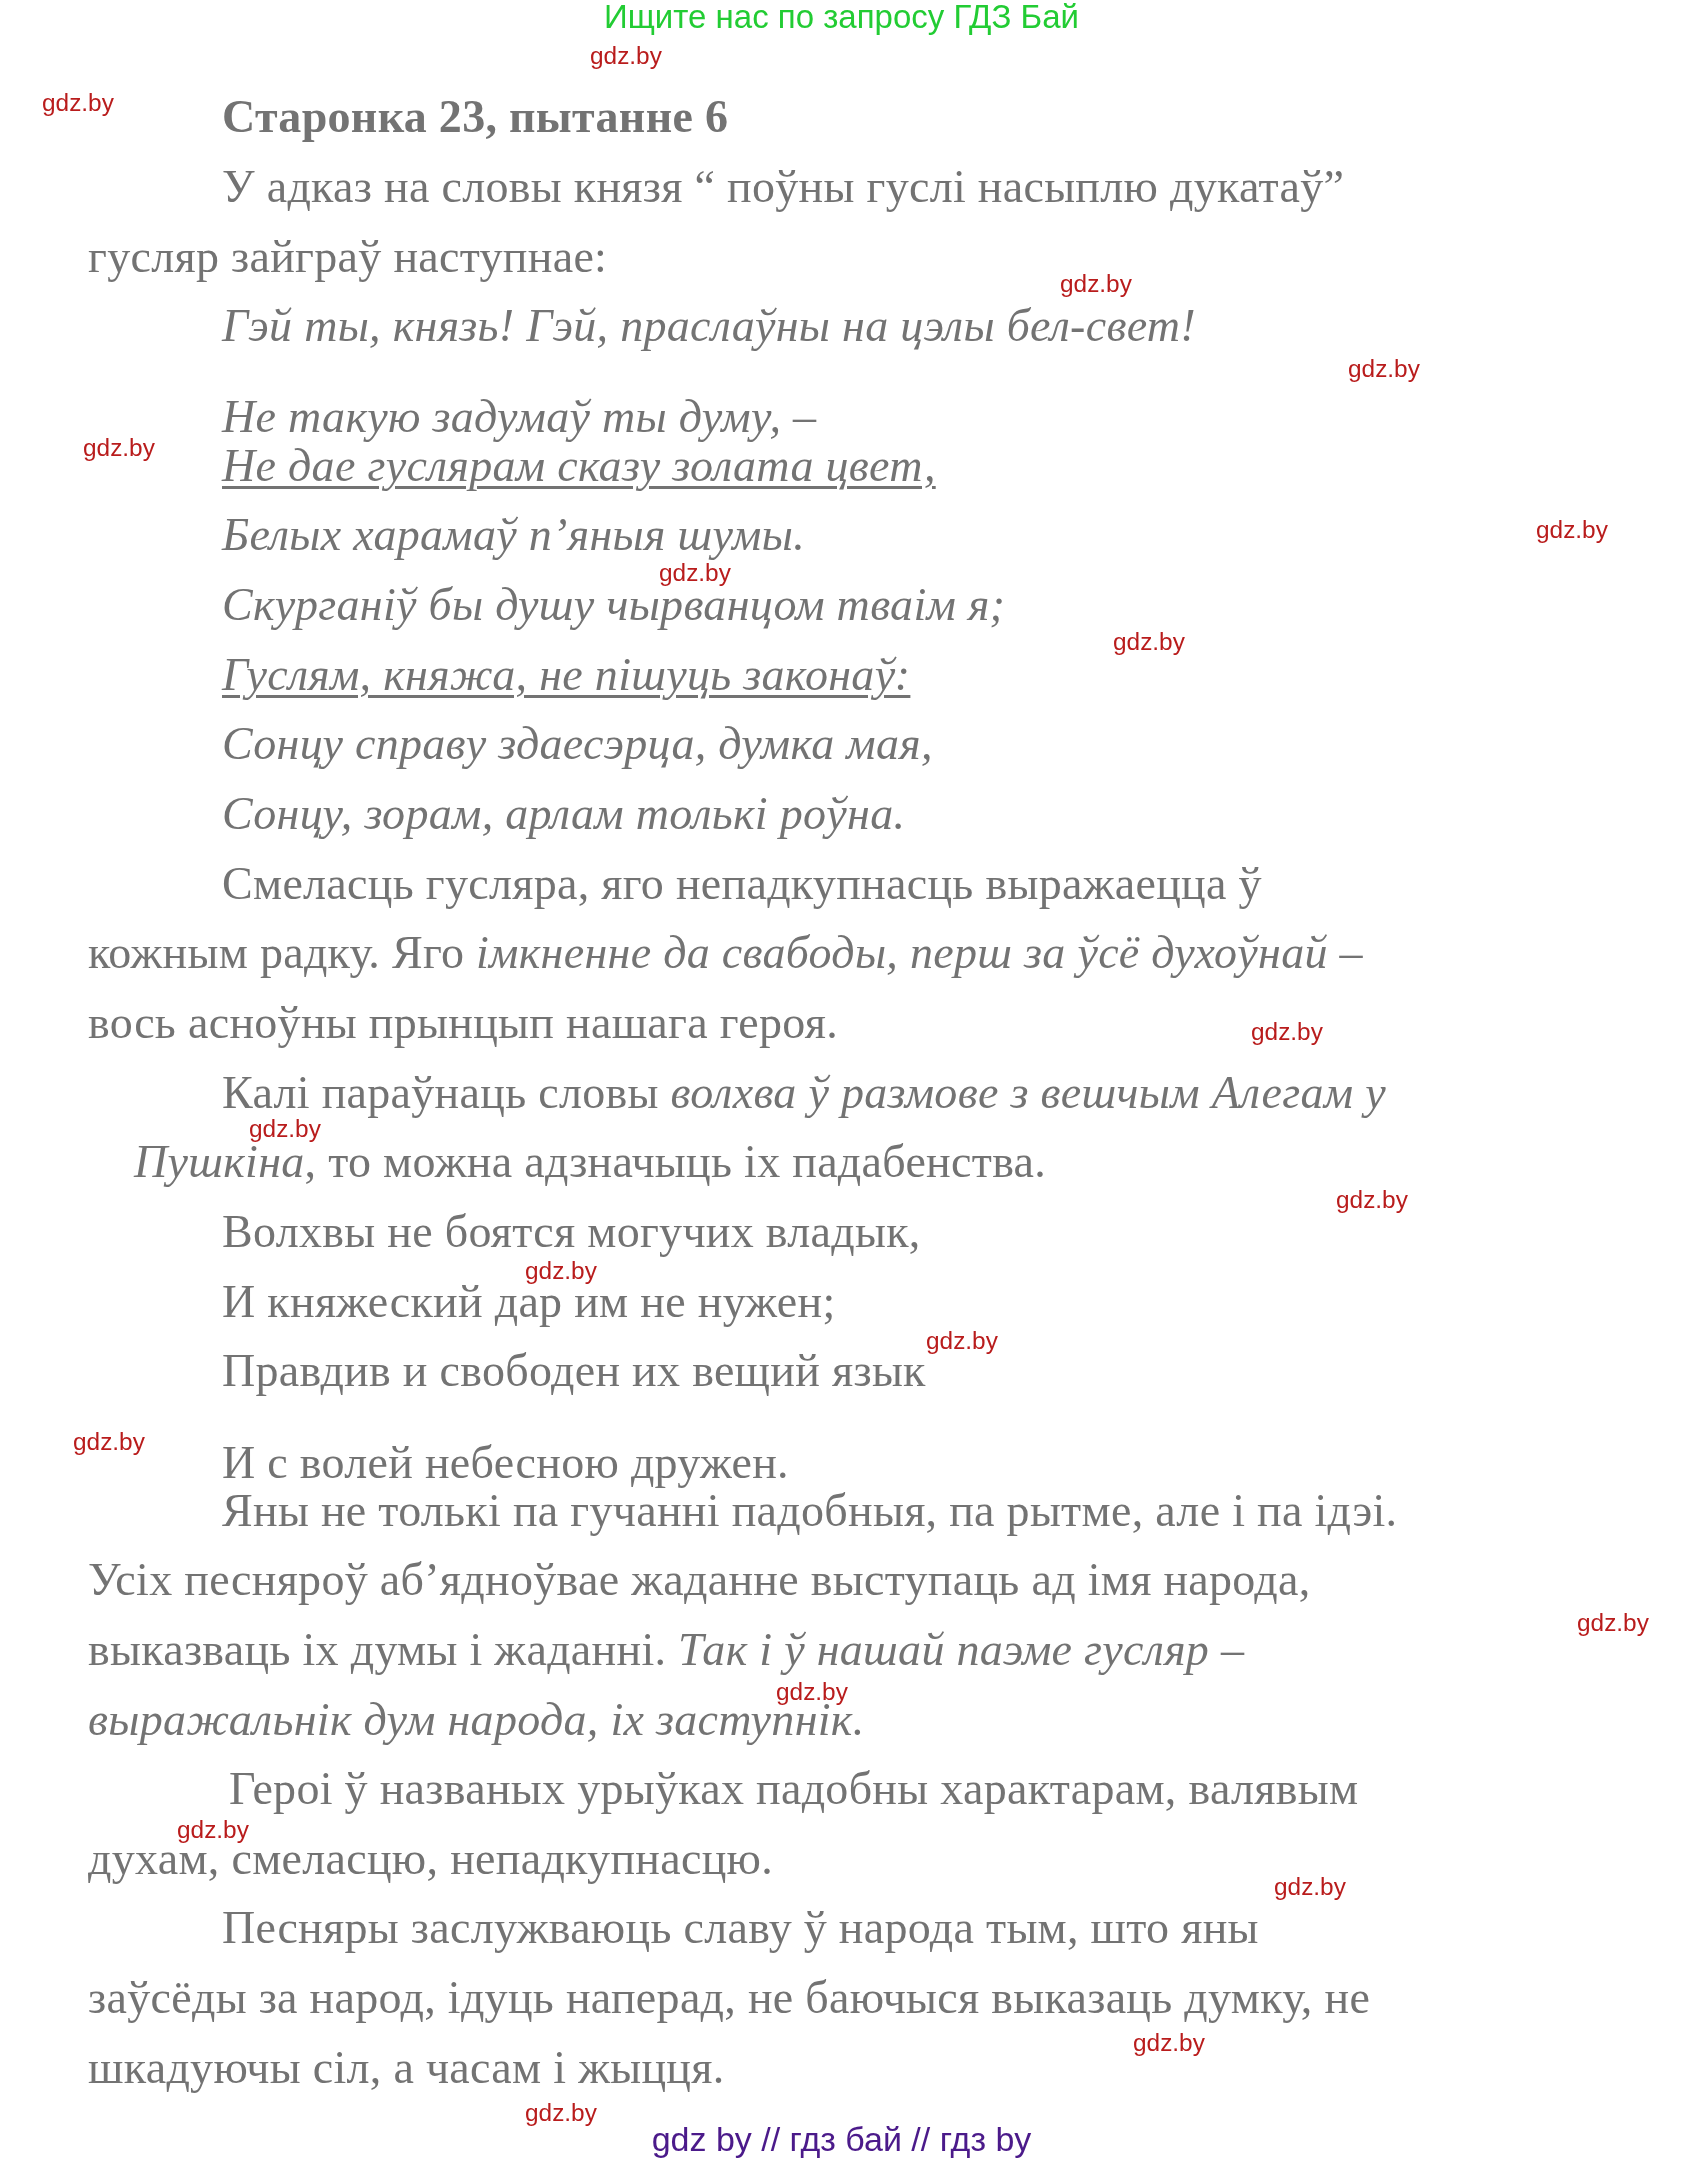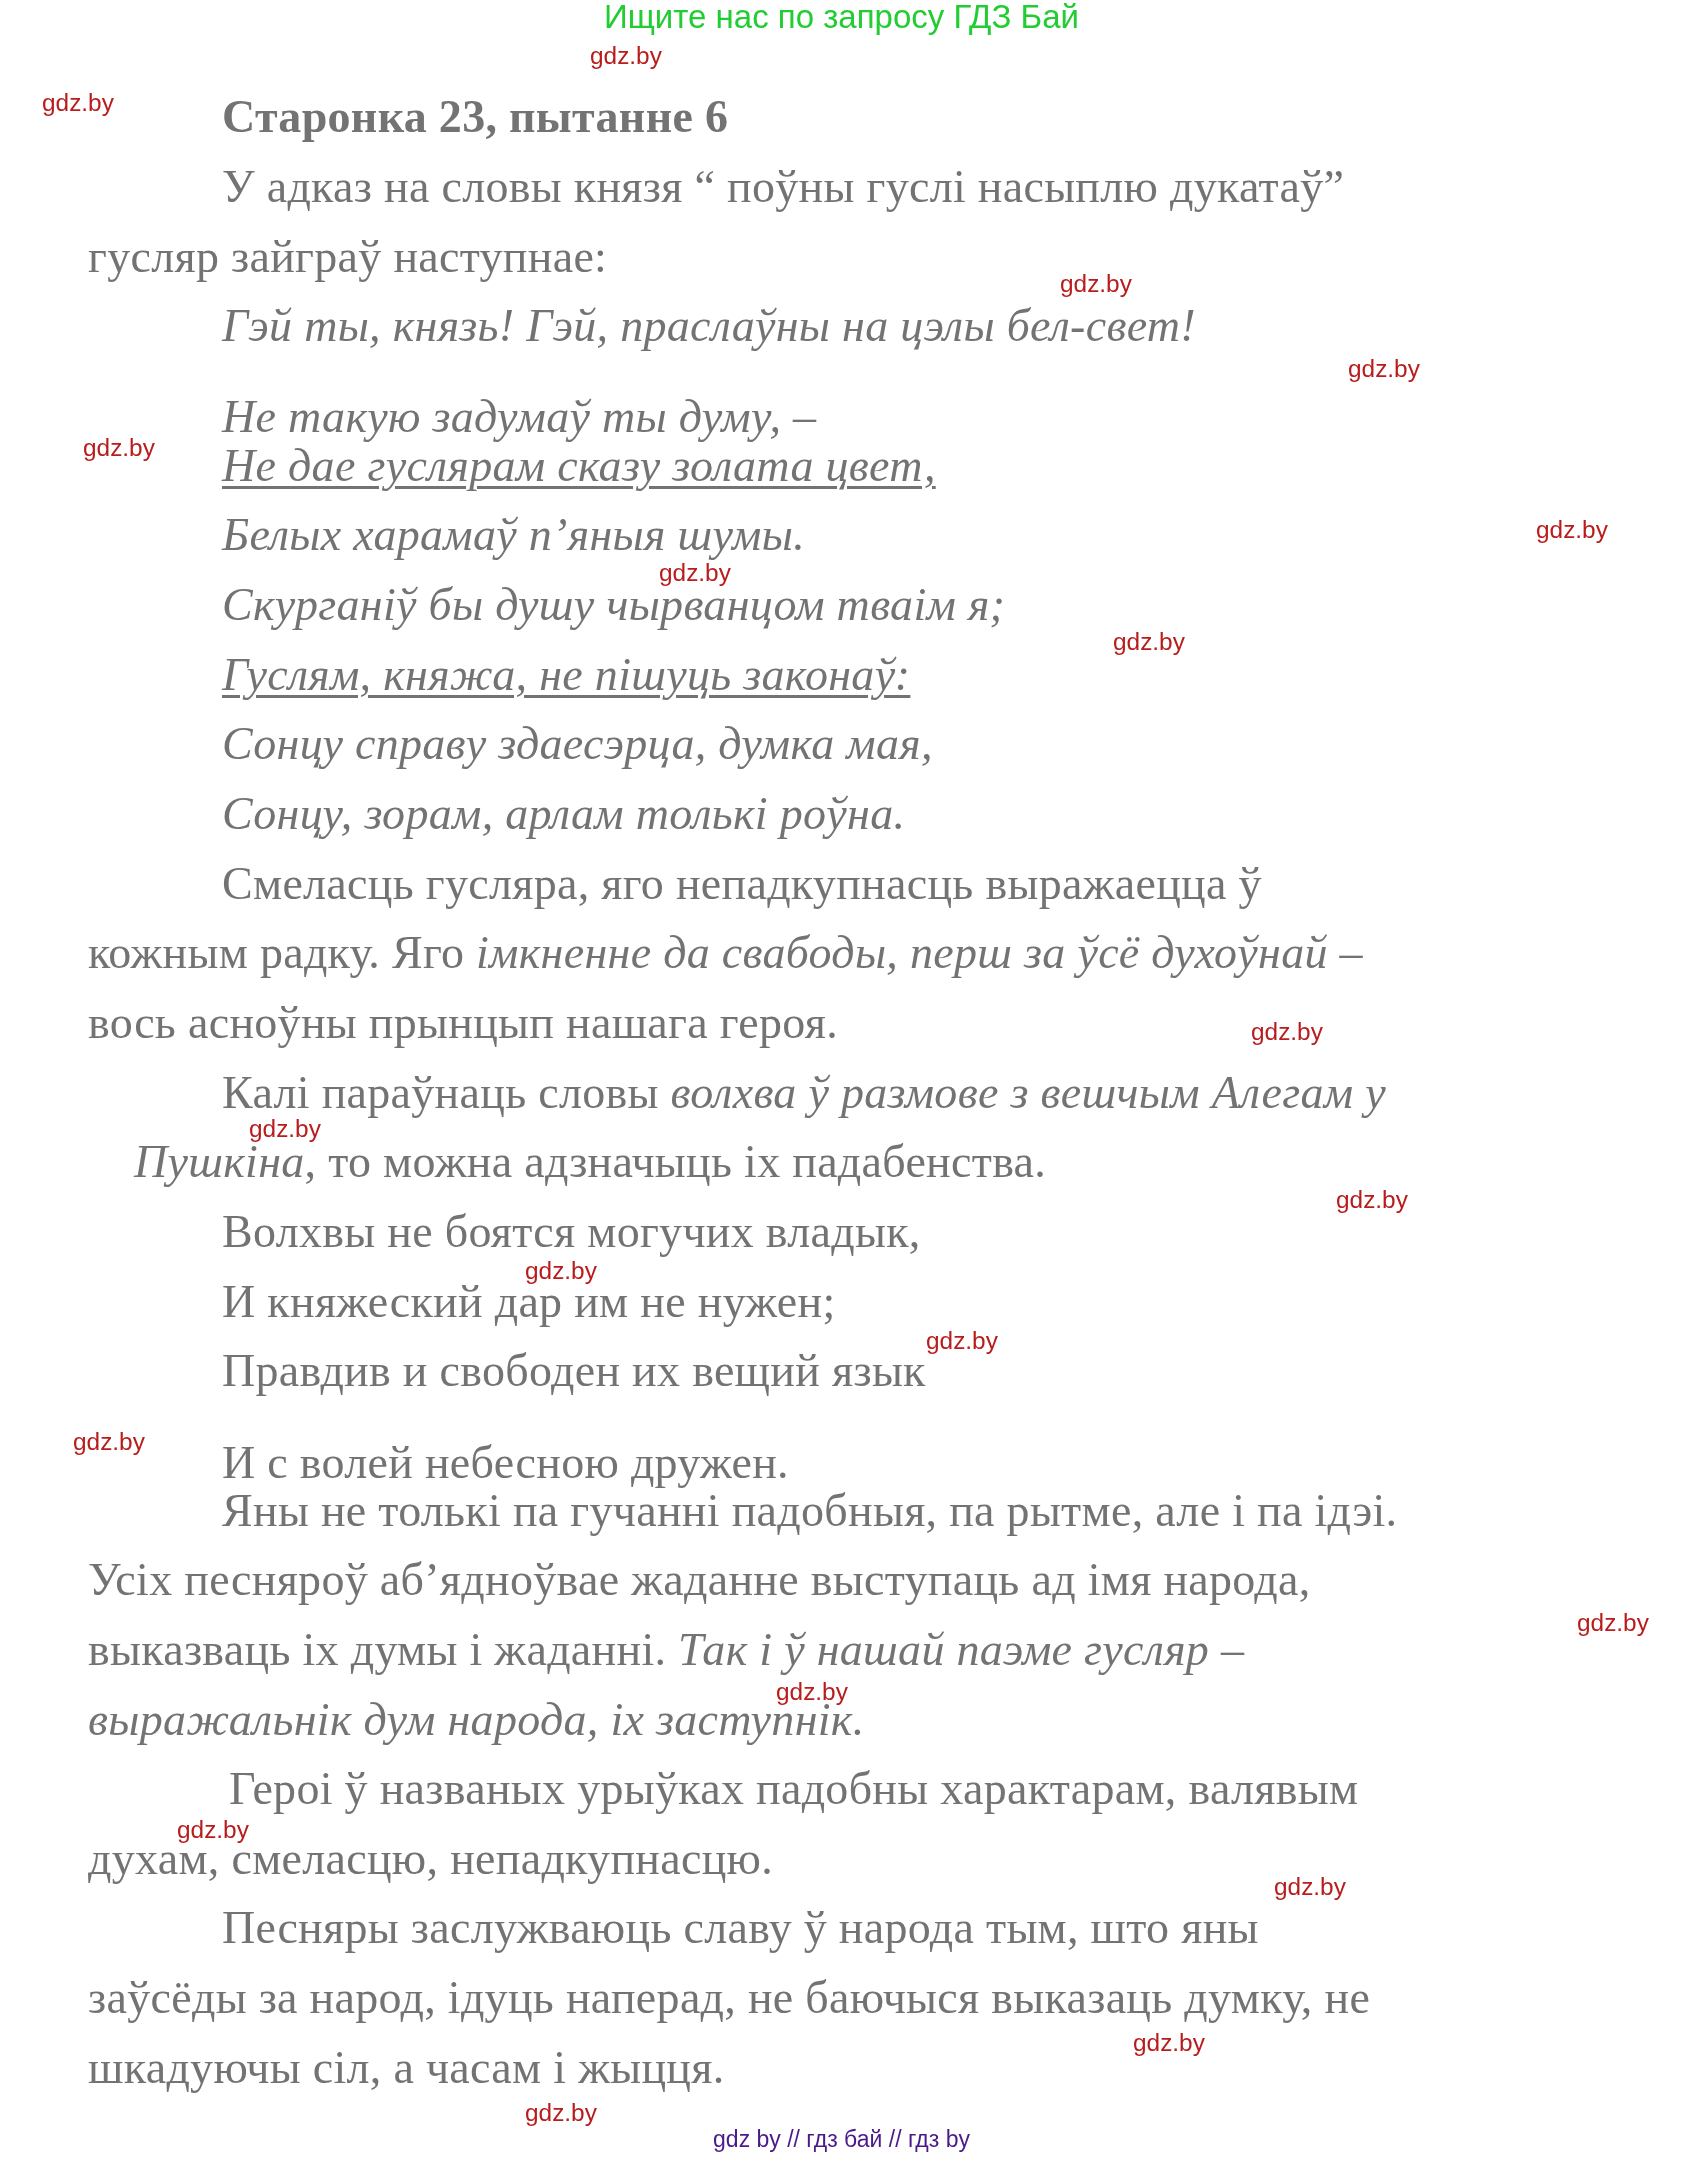--- a/index.html
+++ b/index.html
@@ -7,7 +7,7 @@
   .banner { position:absolute; top:0; left:0; width:1683px; text-align:center;
     font-family:"Liberation Sans", sans-serif; font-size:33px; line-height:34px; }
   .footer { position:absolute; top:2121px; left:0; width:1683px; text-align:center;
-    font-family:"Liberation Sans", sans-serif; font-size:23px; line-height:36px; }
+    font-family:"Liberation Sans", sans-serif; font-size:34px; line-height:36px; }
   .wm { position:absolute; font-family:"Liberation Sans", sans-serif; font-size:24.4px;
     color:#b91c1c; line-height:27px; }
   .line { position:absolute; font-family:"Liberation Serif", serif; font-size:46px;

